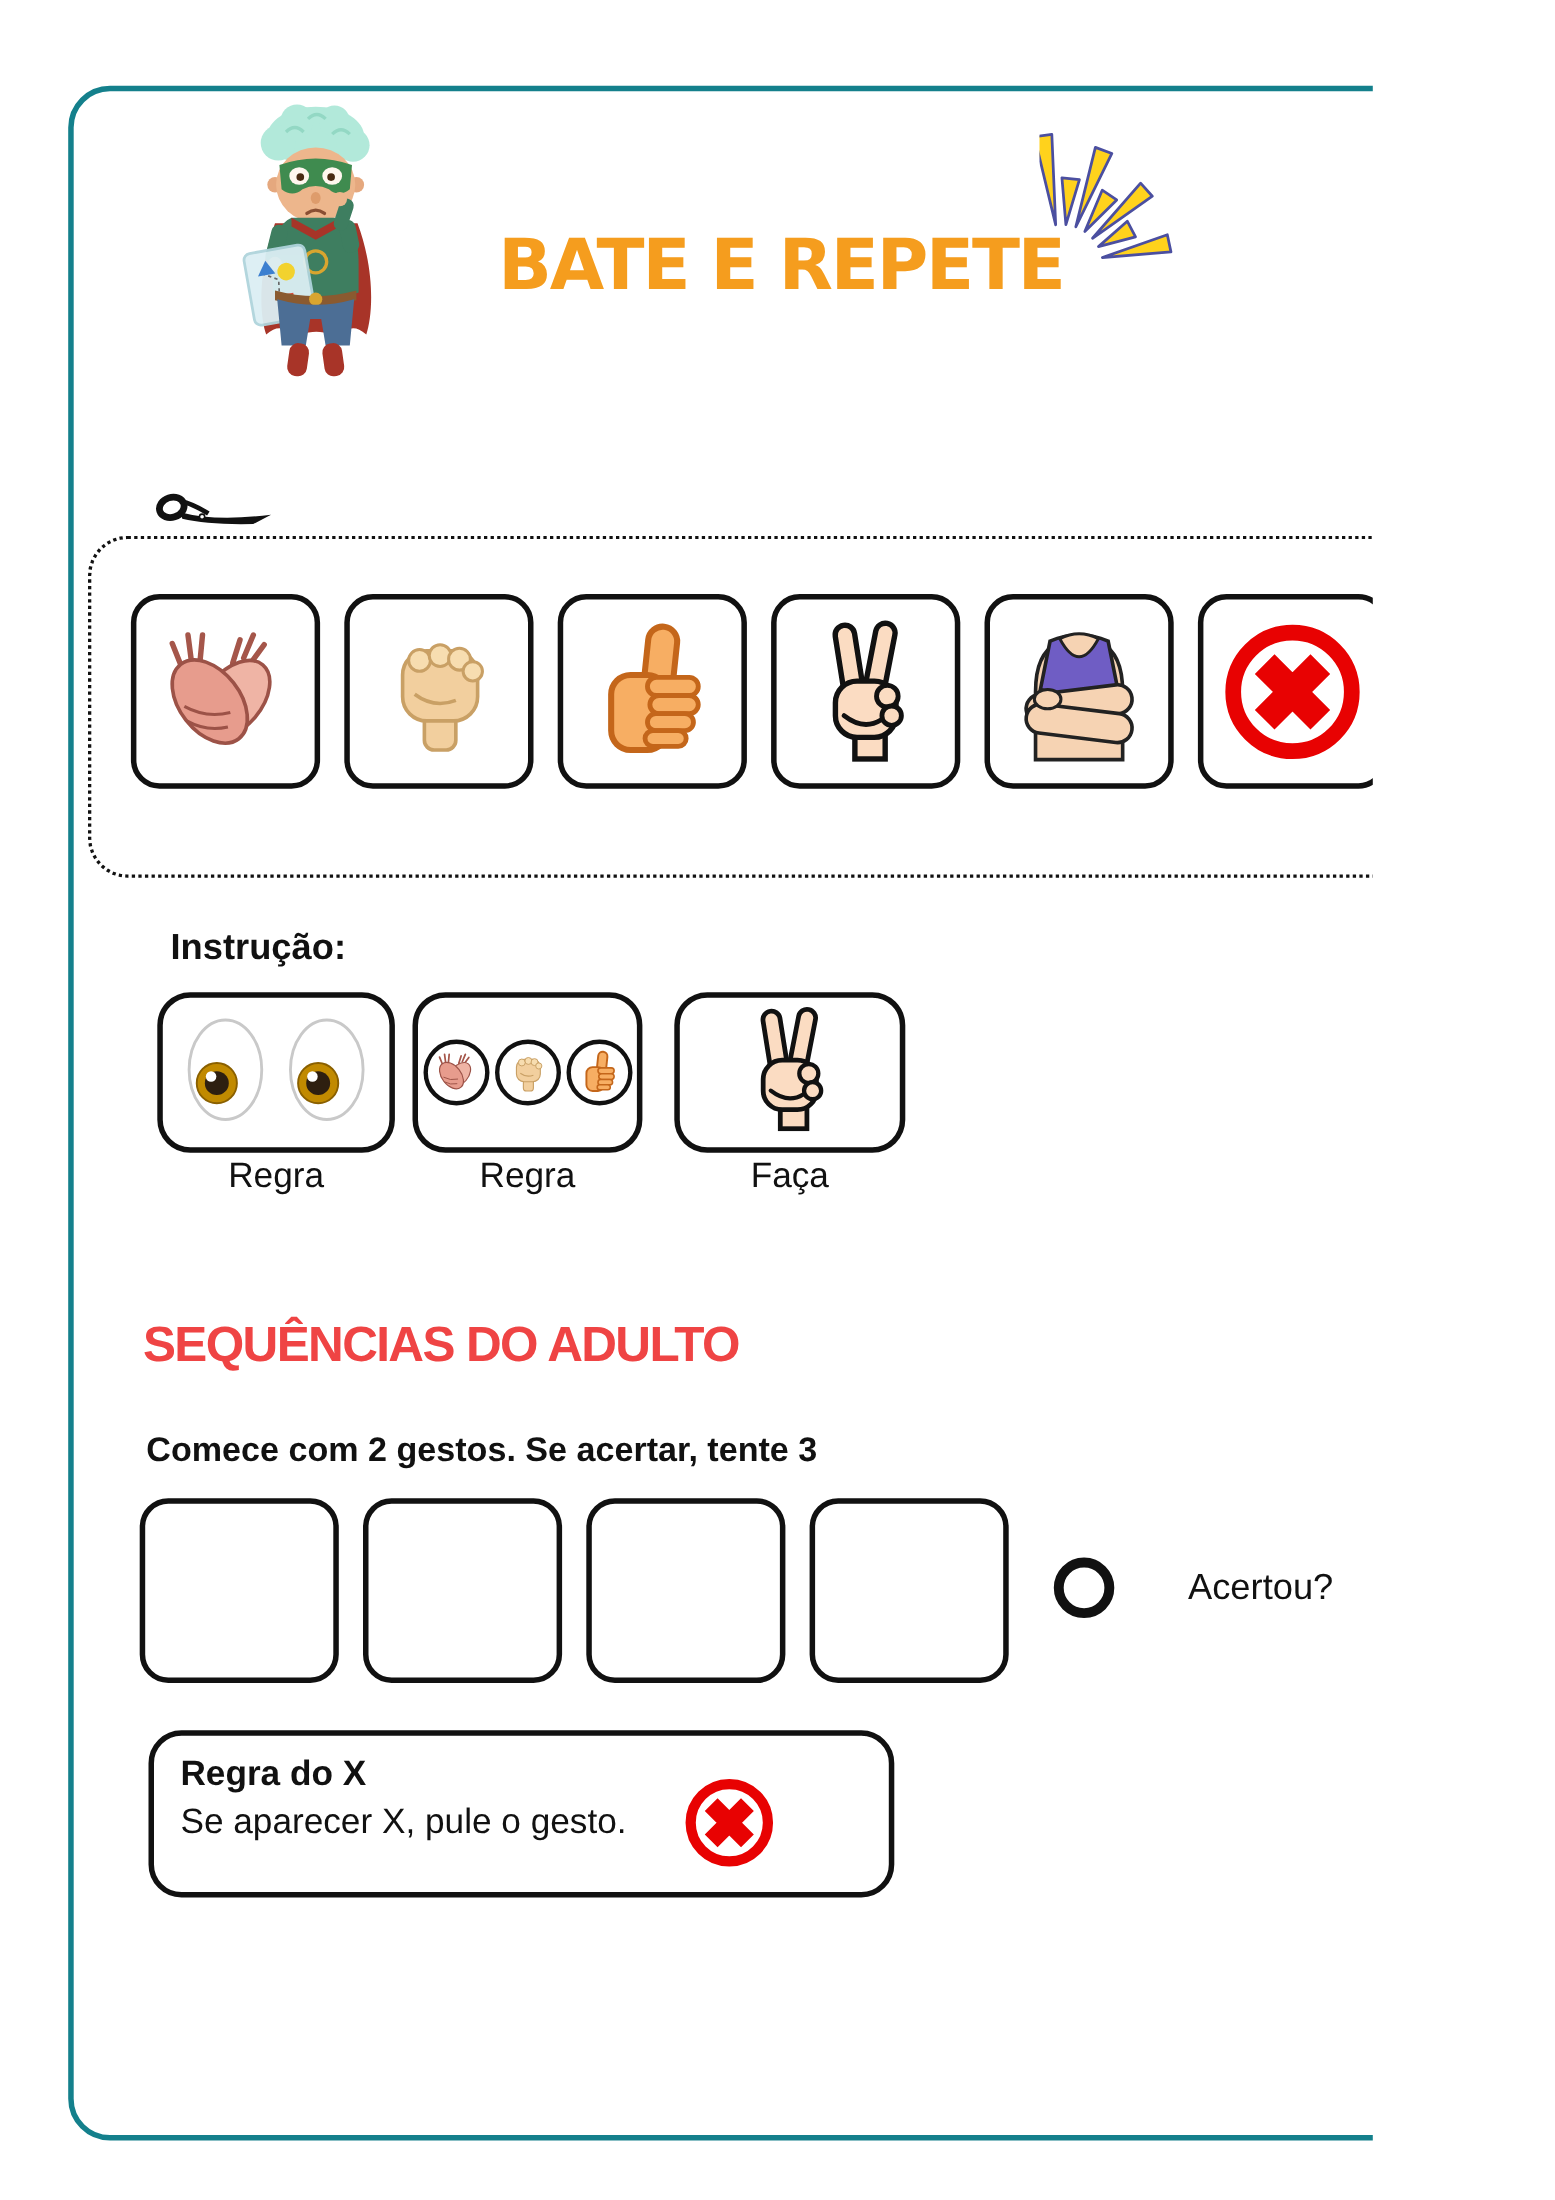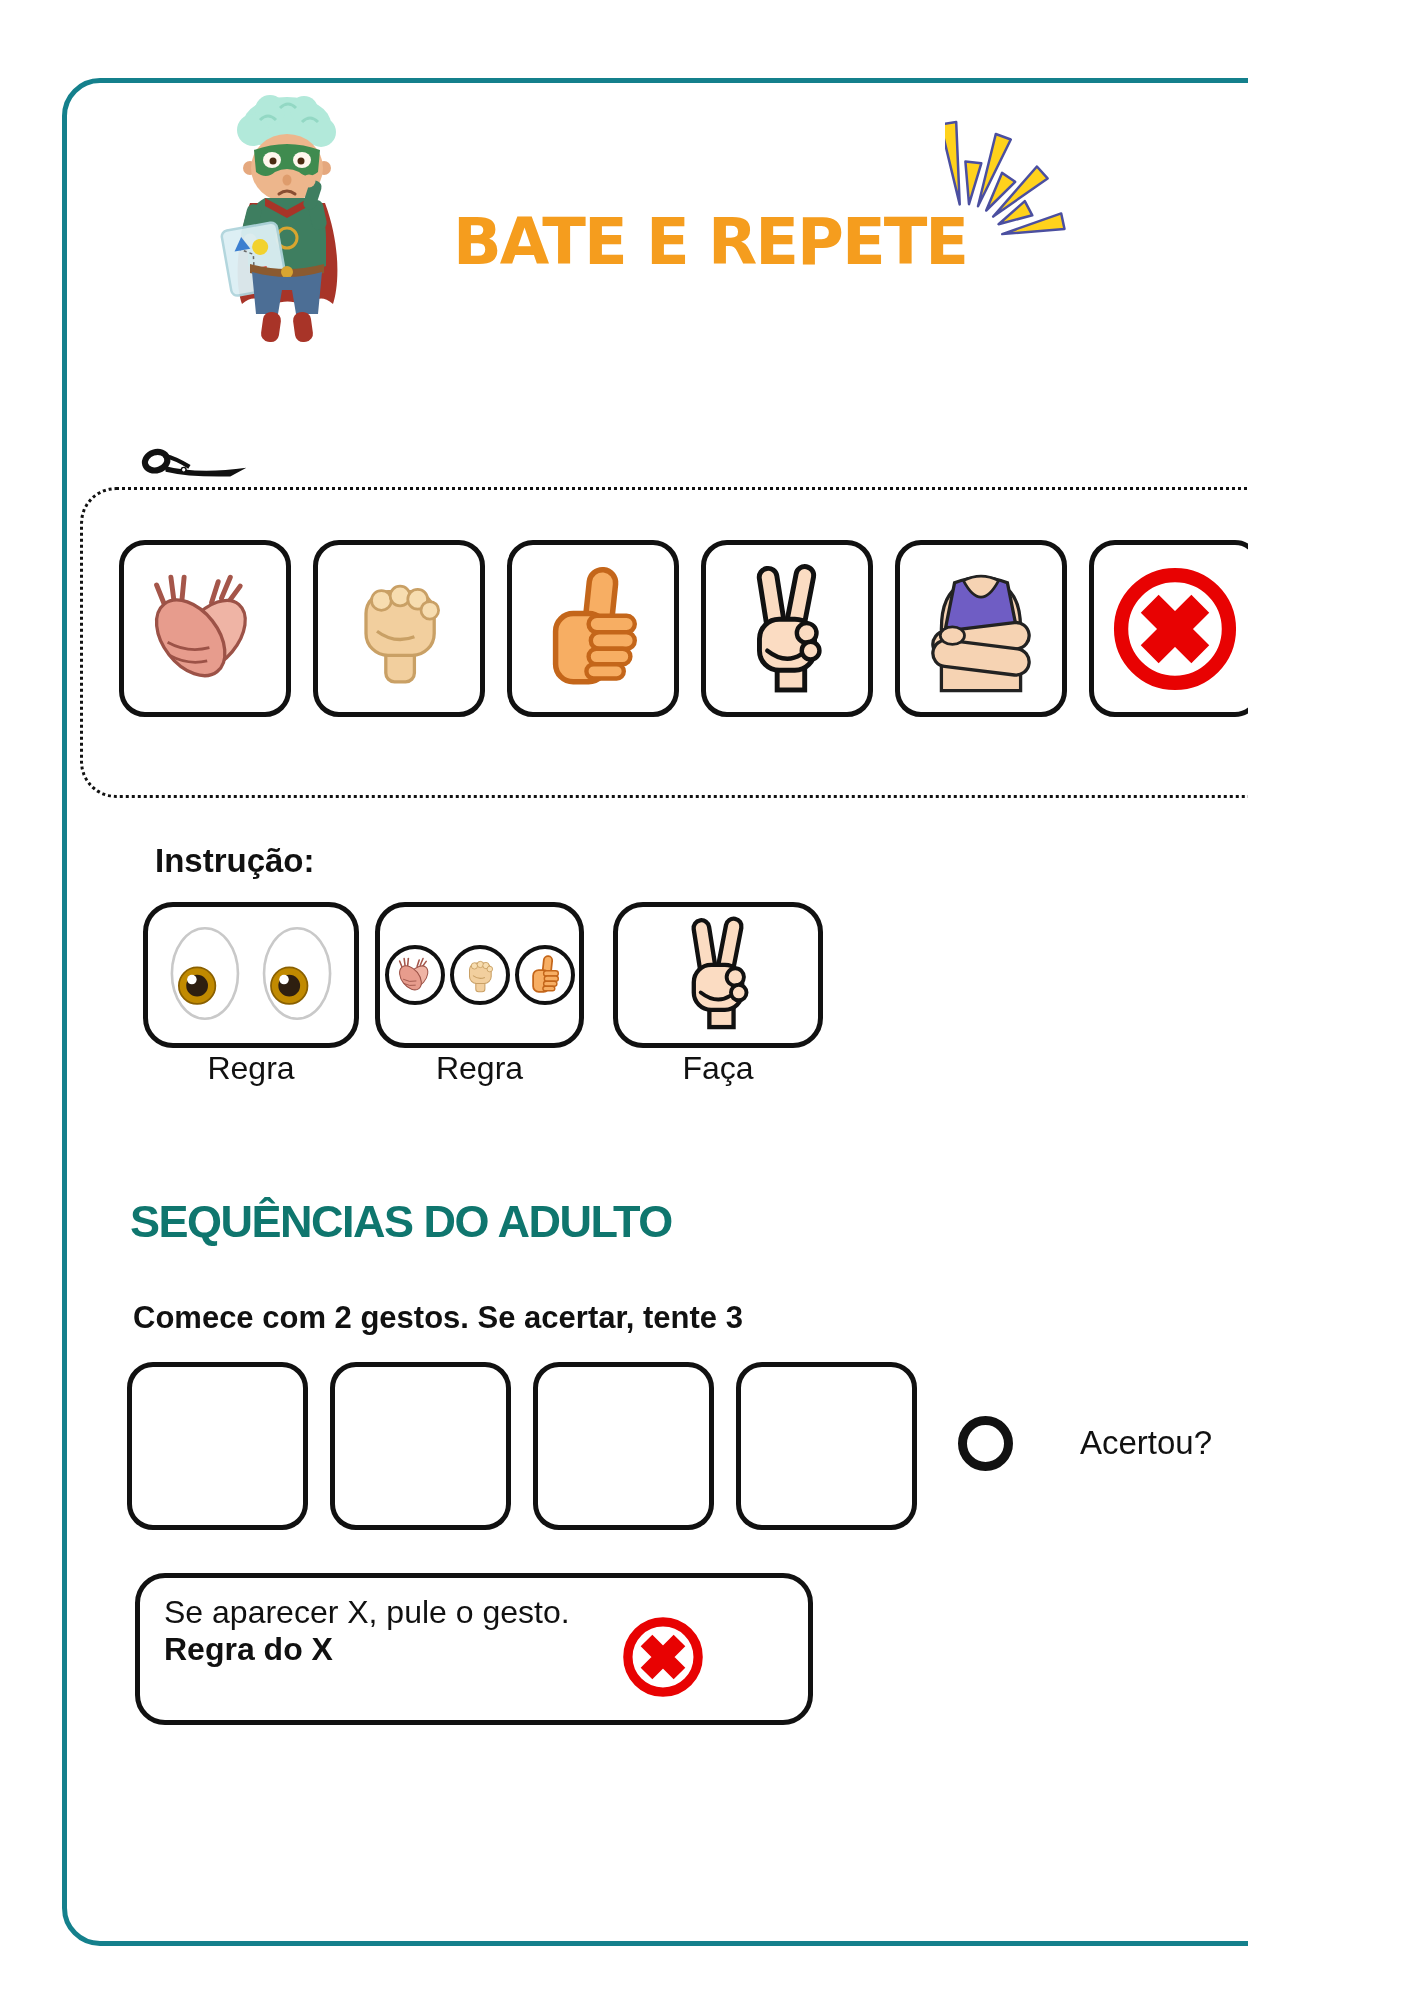--- a/index.html
+++ b/index.html
@@ -34,7 +34,7 @@
   .mini-circle{width:60px;height:60px;border:4px solid #111;border-radius:50%;
                box-sizing:border-box;display:flex;align-items:center;justify-content:center;
                background:#fff;overflow:hidden;}
-  #seq-heading{left:130px;top:1196px;font-size:45px;font-weight:bold;color:#0f766e;
+  #seq-heading{left:130px;top:1196px;font-size:45px;font-weight:bold;color:#ef4444;
                letter-spacing:-1.5px;white-space:nowrap;}
   #seq-subtitle{left:133px;top:1300px;font-size:31px;font-weight:bold;}
   #slots-row{left:127px;top:1362px;width:1000px;height:168px;}

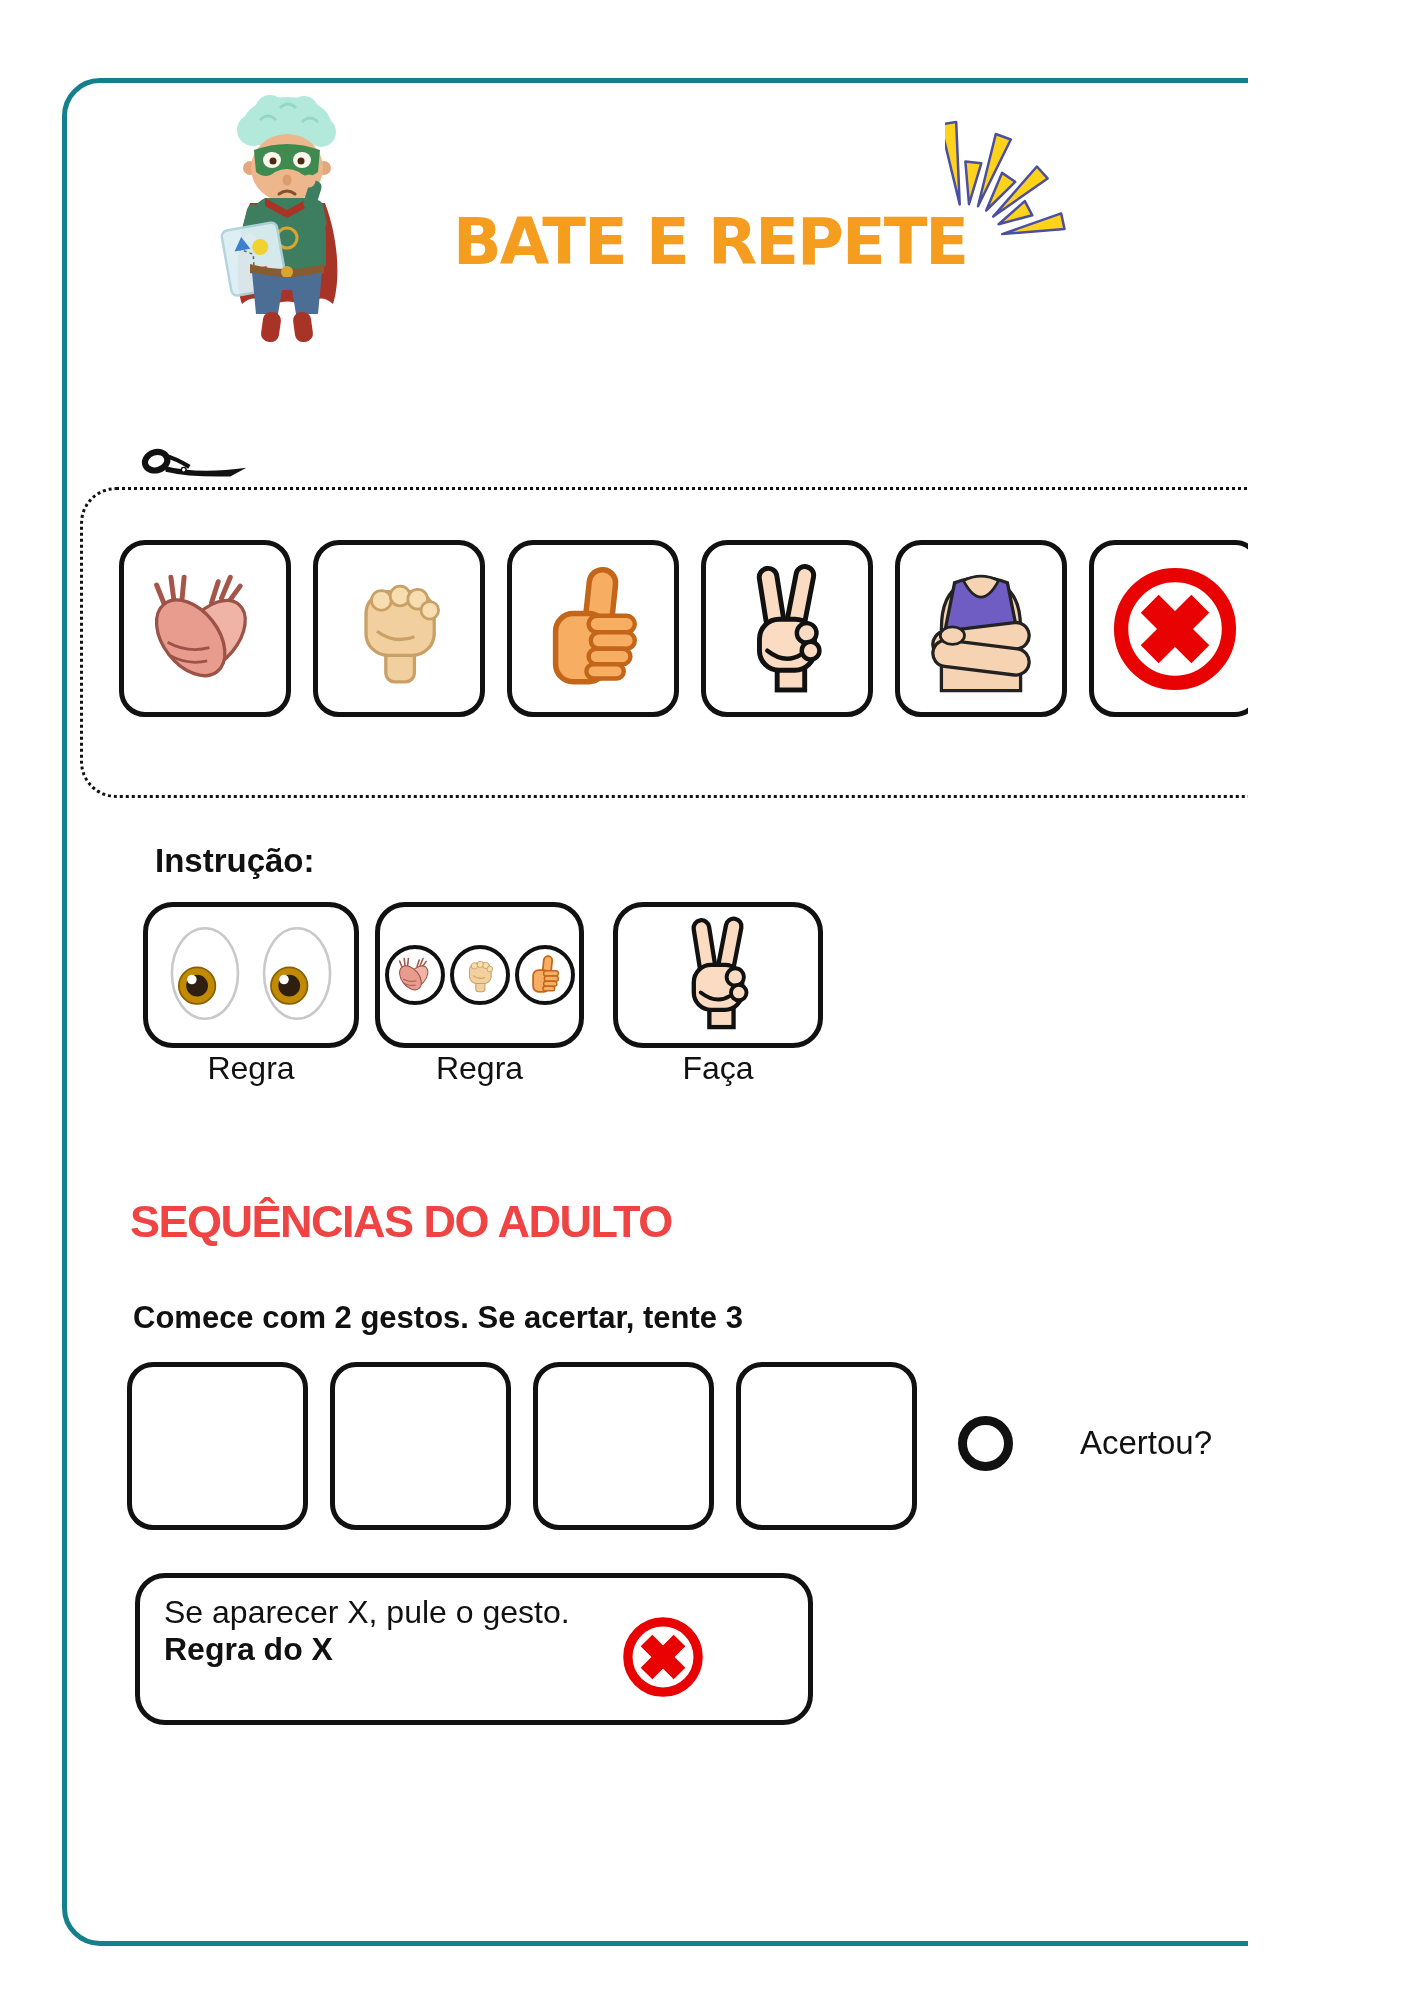--- a/index.html
+++ b/index.html
@@ -280,8 +280,8 @@
   <div id="check-label" class="abs">Acertou?</div>
 
   <div id="rule-box" class="abs">
+    <div id="rule-title">Regra do X</div>
     <div id="rule-text">Se aparecer X, pule o gesto.</div>
-    <div id="rule-title">Regra do X</div>
     <span id="rule-x"><svg width="86" height="86" viewBox="0 0 120 120">
    <circle cx="60" cy="60" r="49" fill="none" stroke="#E80202" stroke-width="13"></circle>
    <path d="M37,37 L83,83 M83,37 L37,83" stroke="#E80202" stroke-width="23" fill="none"></path>

